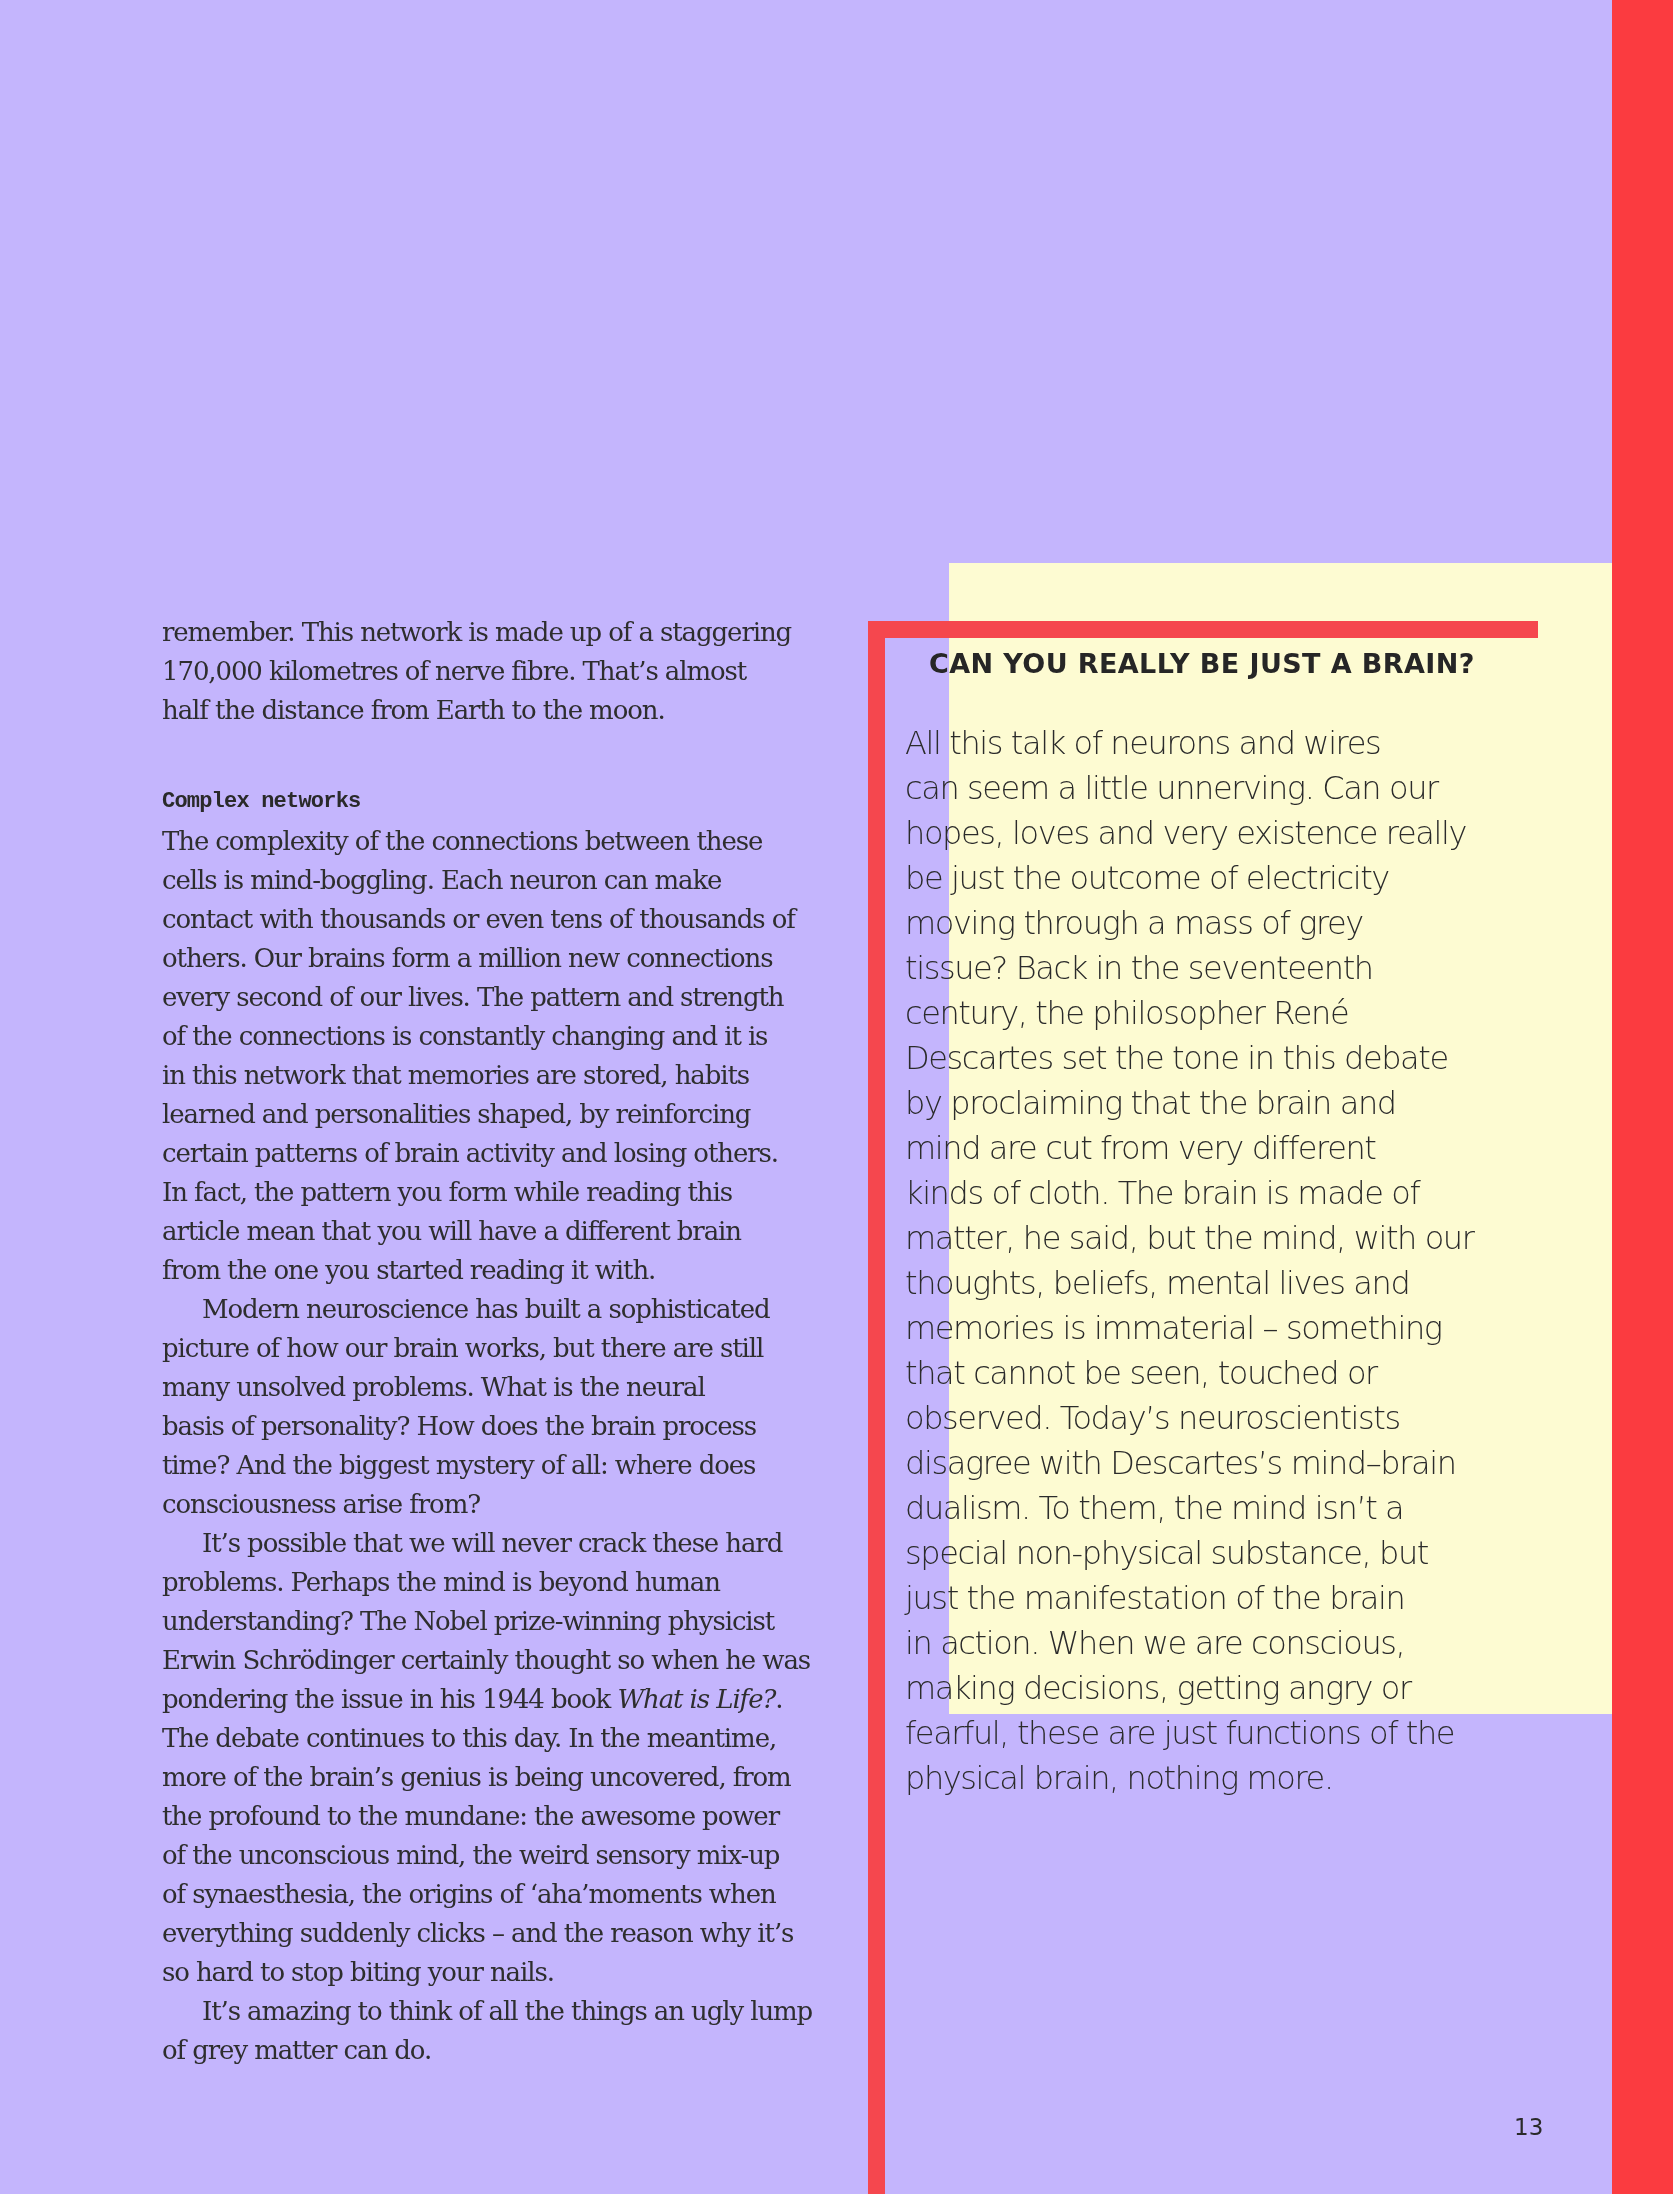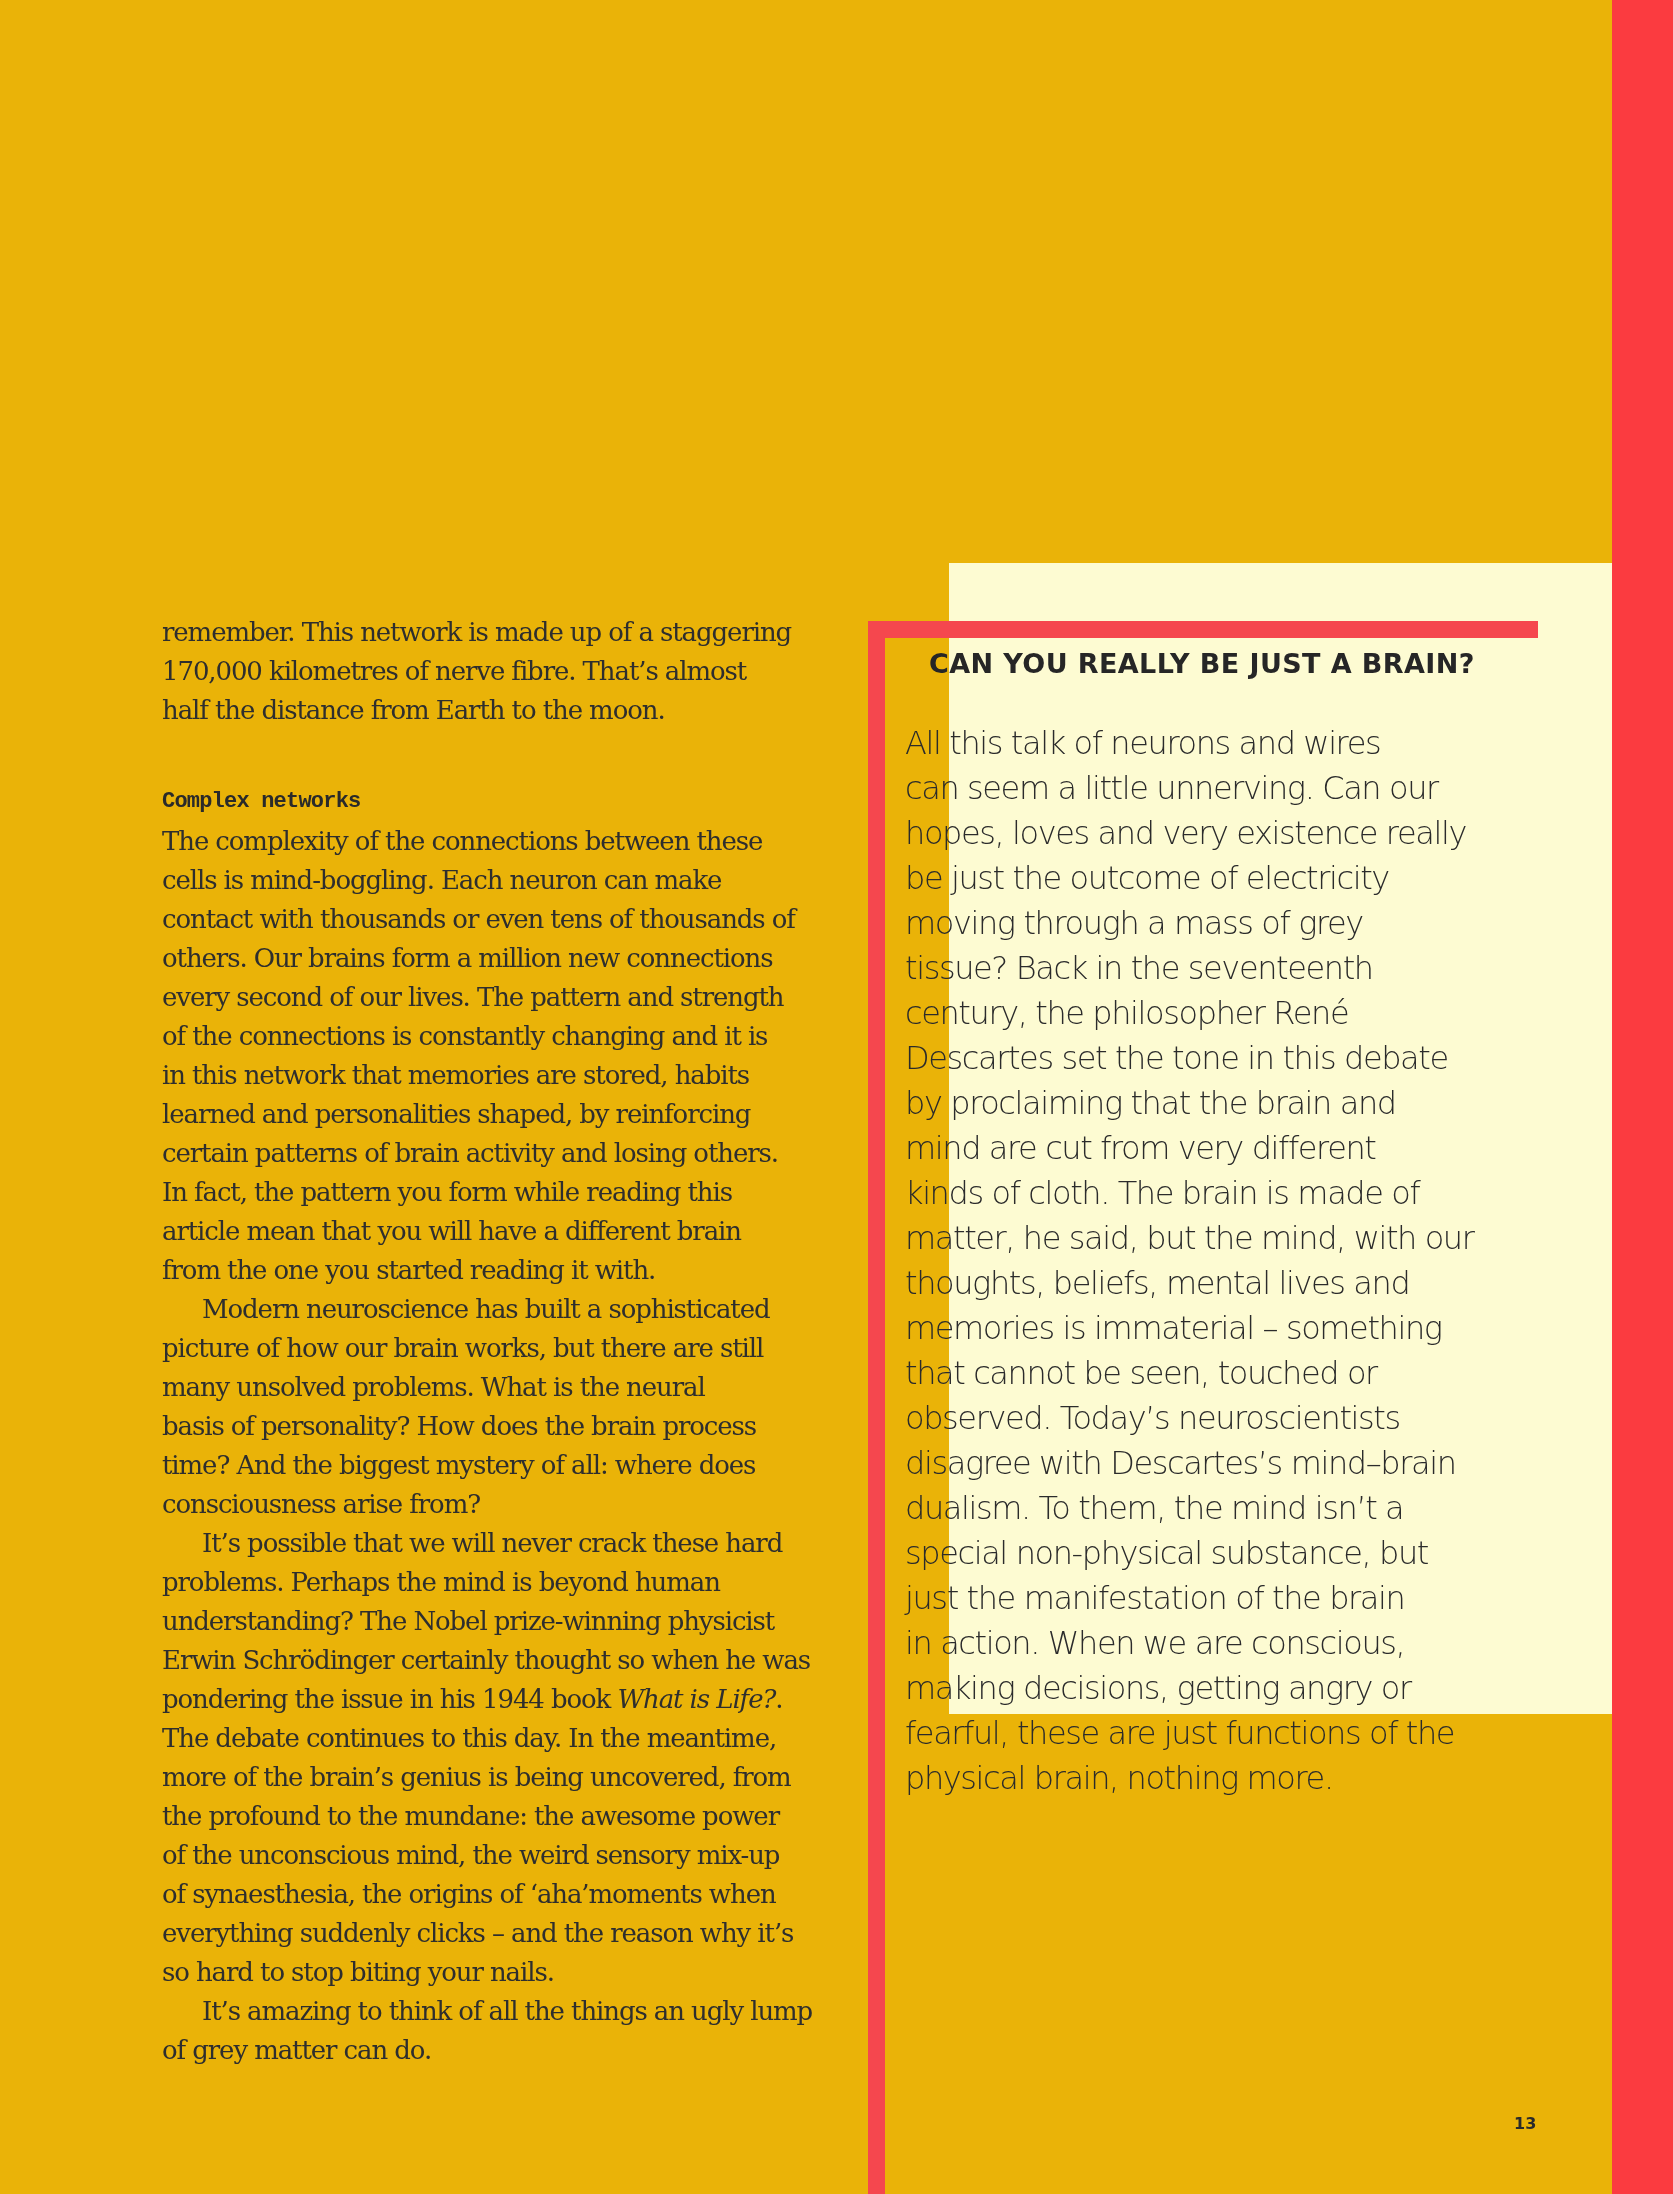--- a/index.html
+++ b/index.html
@@ -19,7 +19,7 @@
     left: 0; top: 0;
     width: 1673px;
     height: 2194px;
-    background: #eab308;
+    background: #c4b5fd;
   }
   
   .edge-strip {

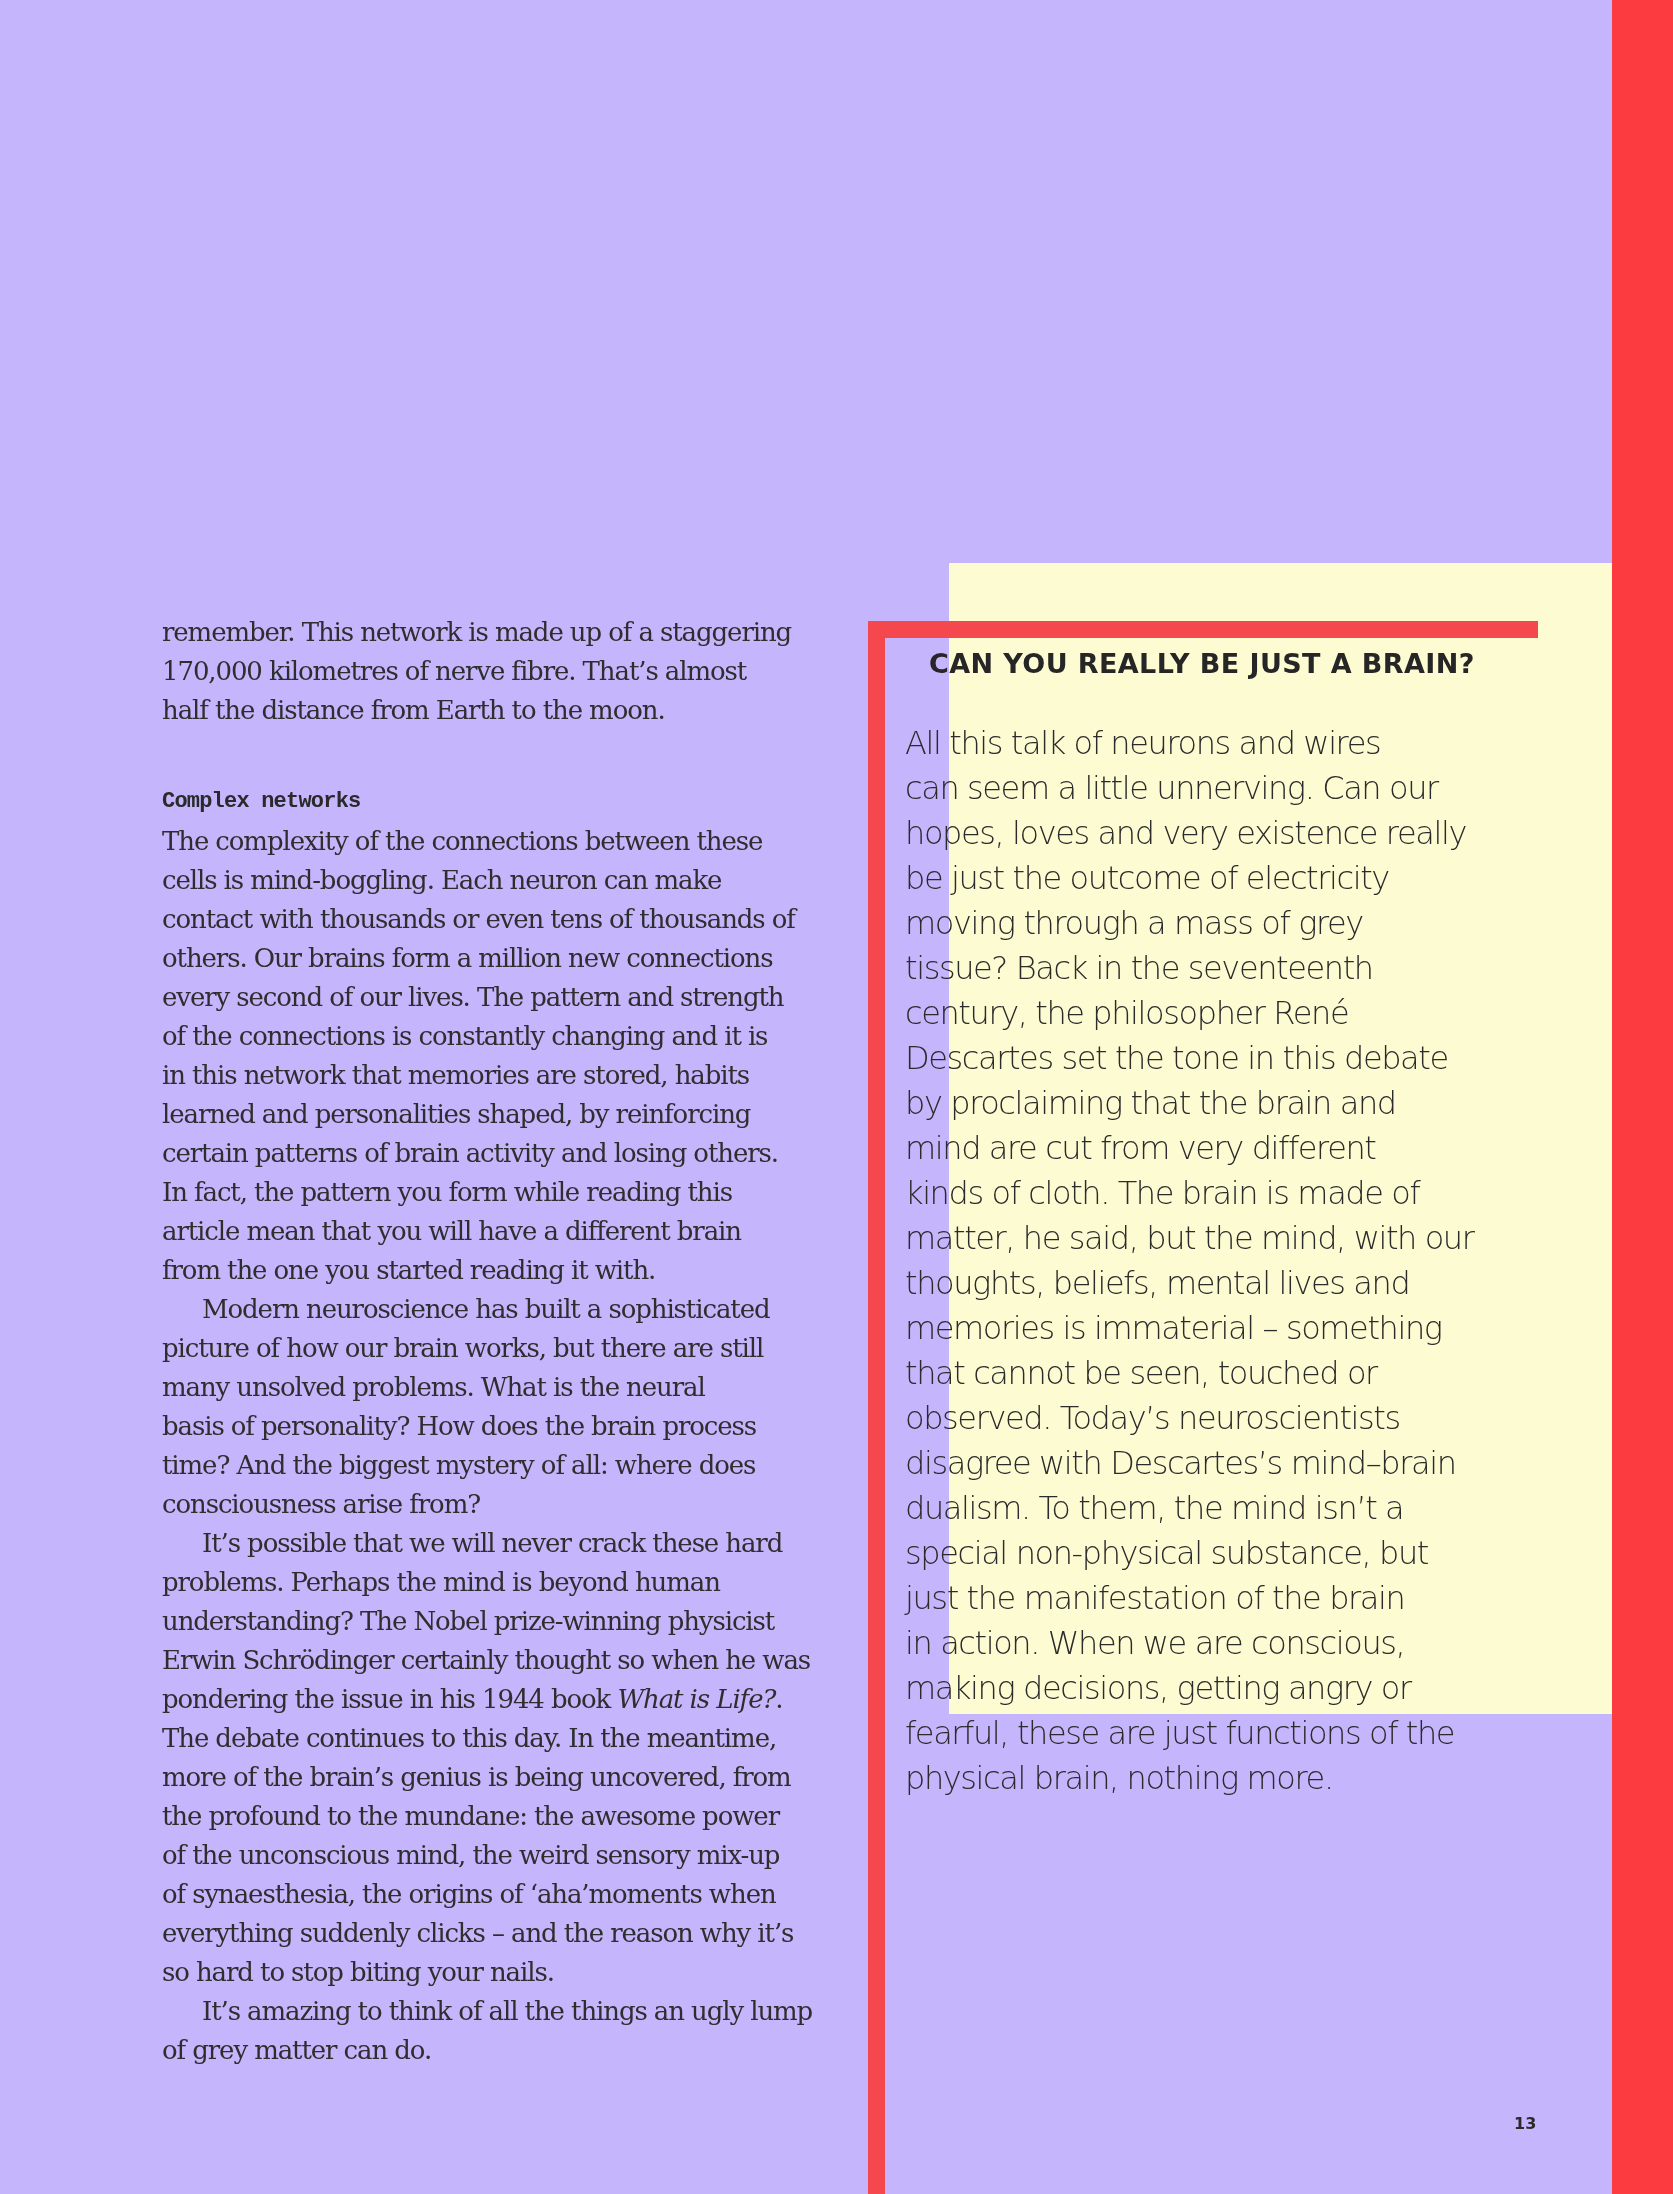--- a/index.html
+++ b/index.html
@@ -124,8 +124,8 @@
     left: 1514px;
     top: 2114px;
     font-family: "DejaVu Sans", sans-serif;
-    font-weight: bold;
-    font-size: 16px;
+    font-weight: normal;
+    font-size: 23px;
     color: #2a2a2a;
   }
 </style>

